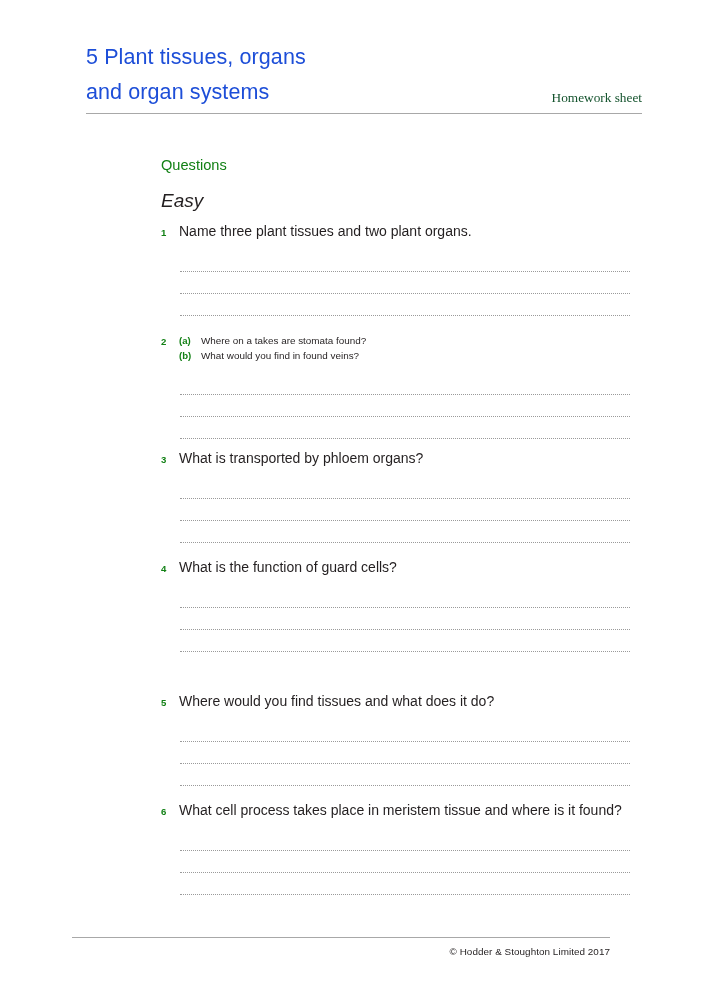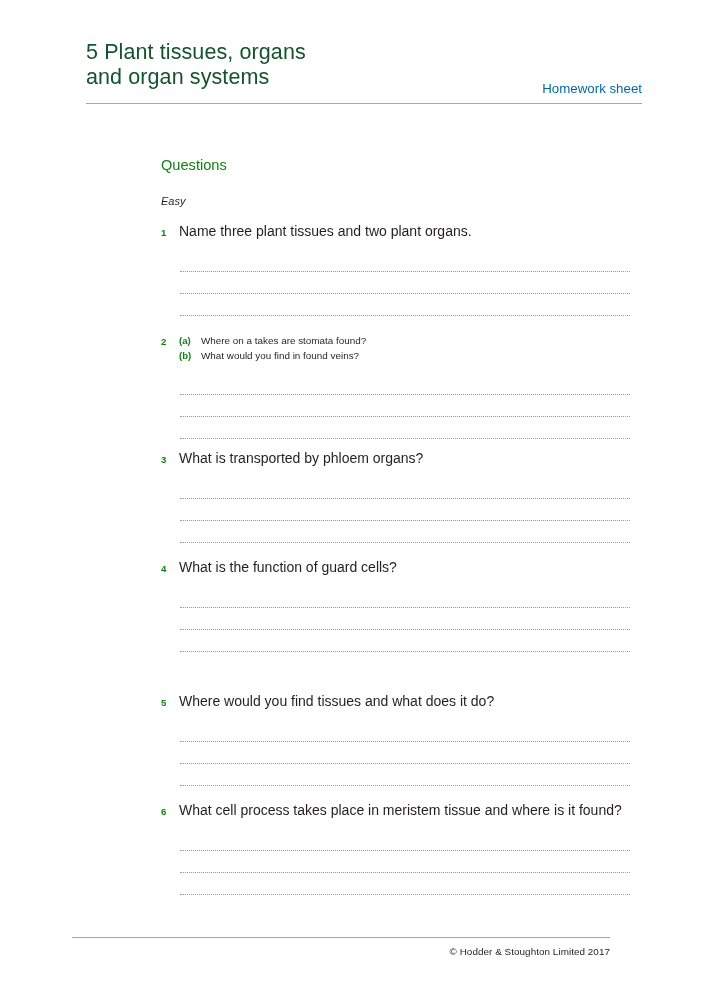--- a/index.html
+++ b/index.html
@@ -36,14 +36,14 @@
     justify-content: space-between;
   }
   .doc-title {
-    color: #14532d;
+    color: #1d4ed8;
     font-size: 21.5px;
-    line-height: 25px;
+    line-height: 35px;
     font-weight: 400;
     letter-spacing: 0.1px;
     white-space: pre-line;
     margin: 0;
-    padding-bottom: 12px;
+    padding-bottom: 2px;
   }
   .sheet-type {
     font-size: 13.3px;

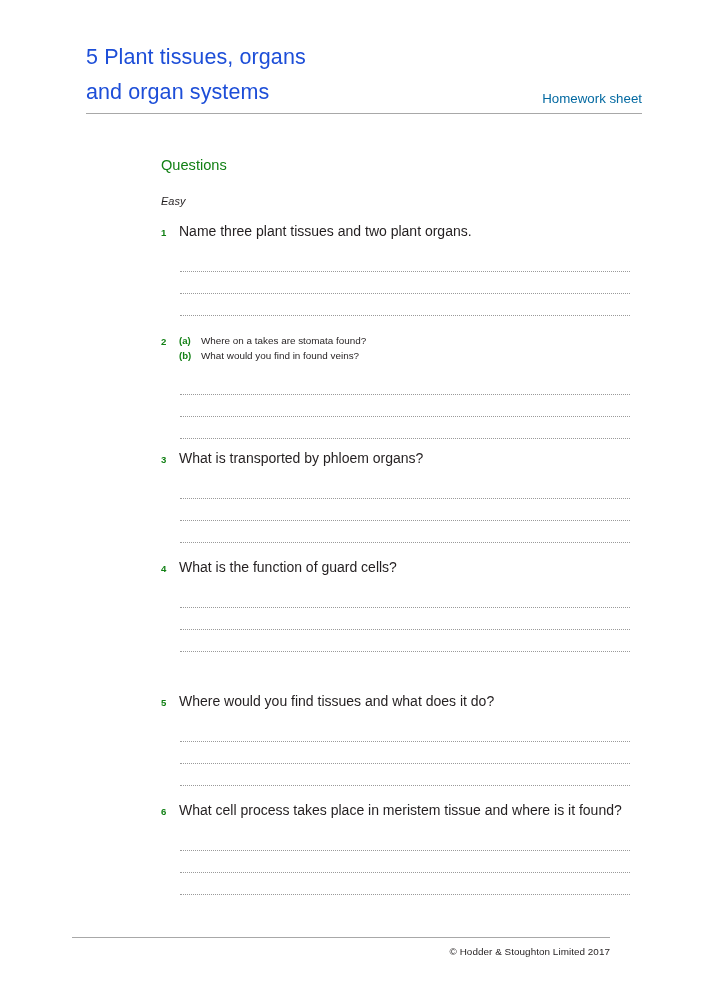--- a/index.html
+++ b/index.html
@@ -47,10 +47,11 @@
   }
   .sheet-type {
     font-size: 13.3px;
-    color: #0369a1;
+    color: #14532d;
     font-weight: 400;
     padding-bottom: 6px;
     white-space: nowrap;
+    font-family: Liberation Serif, serif;
   }
   .header-rule {
     margin-top: 1px;

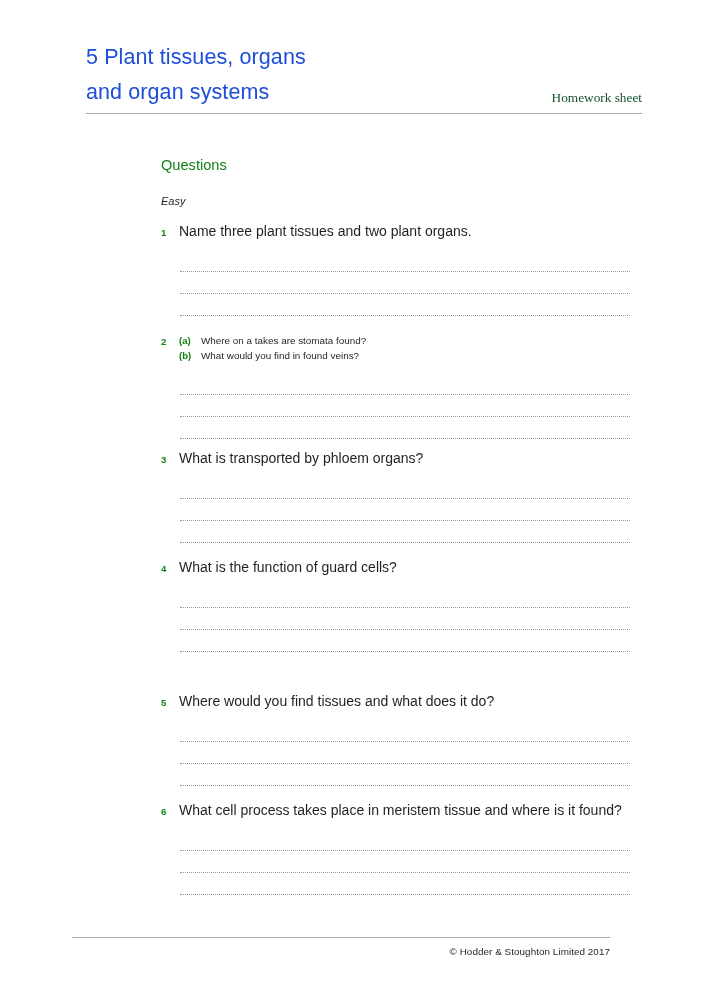--- a/index.html
+++ b/index.html
@@ -78,7 +78,7 @@
 
   .difficulty {
     font-style: italic;
-    font-size: 11px;
+    font-size: 19px;
     color: #231f20;
     font-weight: 400;
     line-height: 18px;

